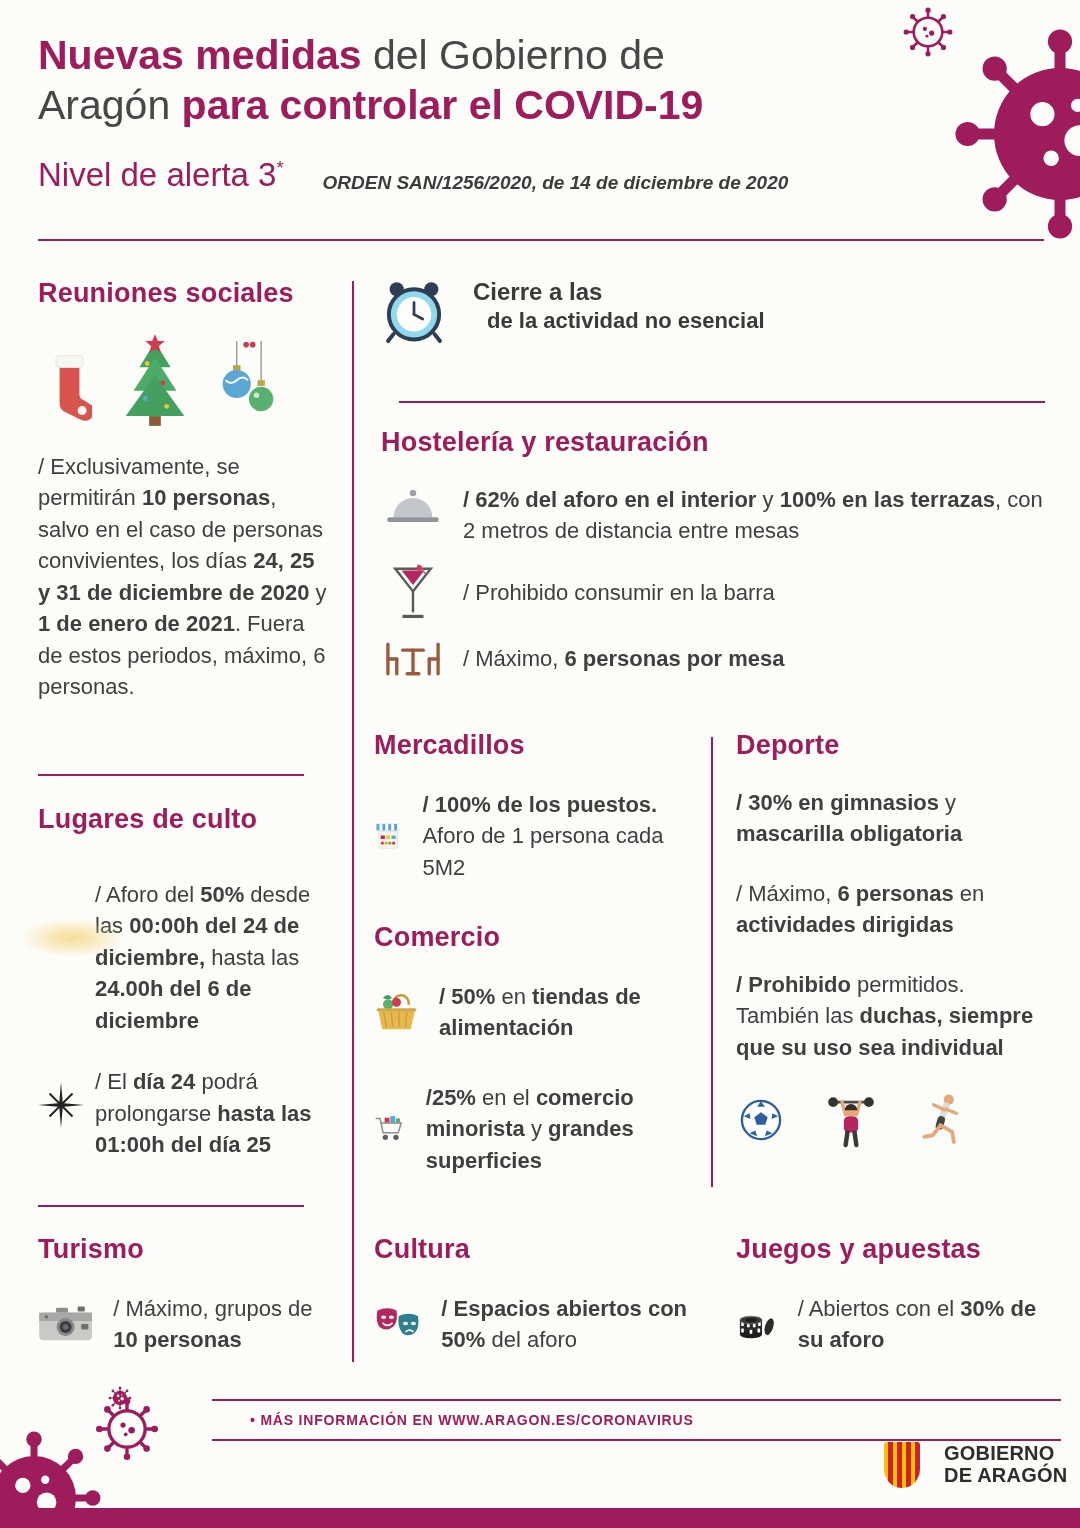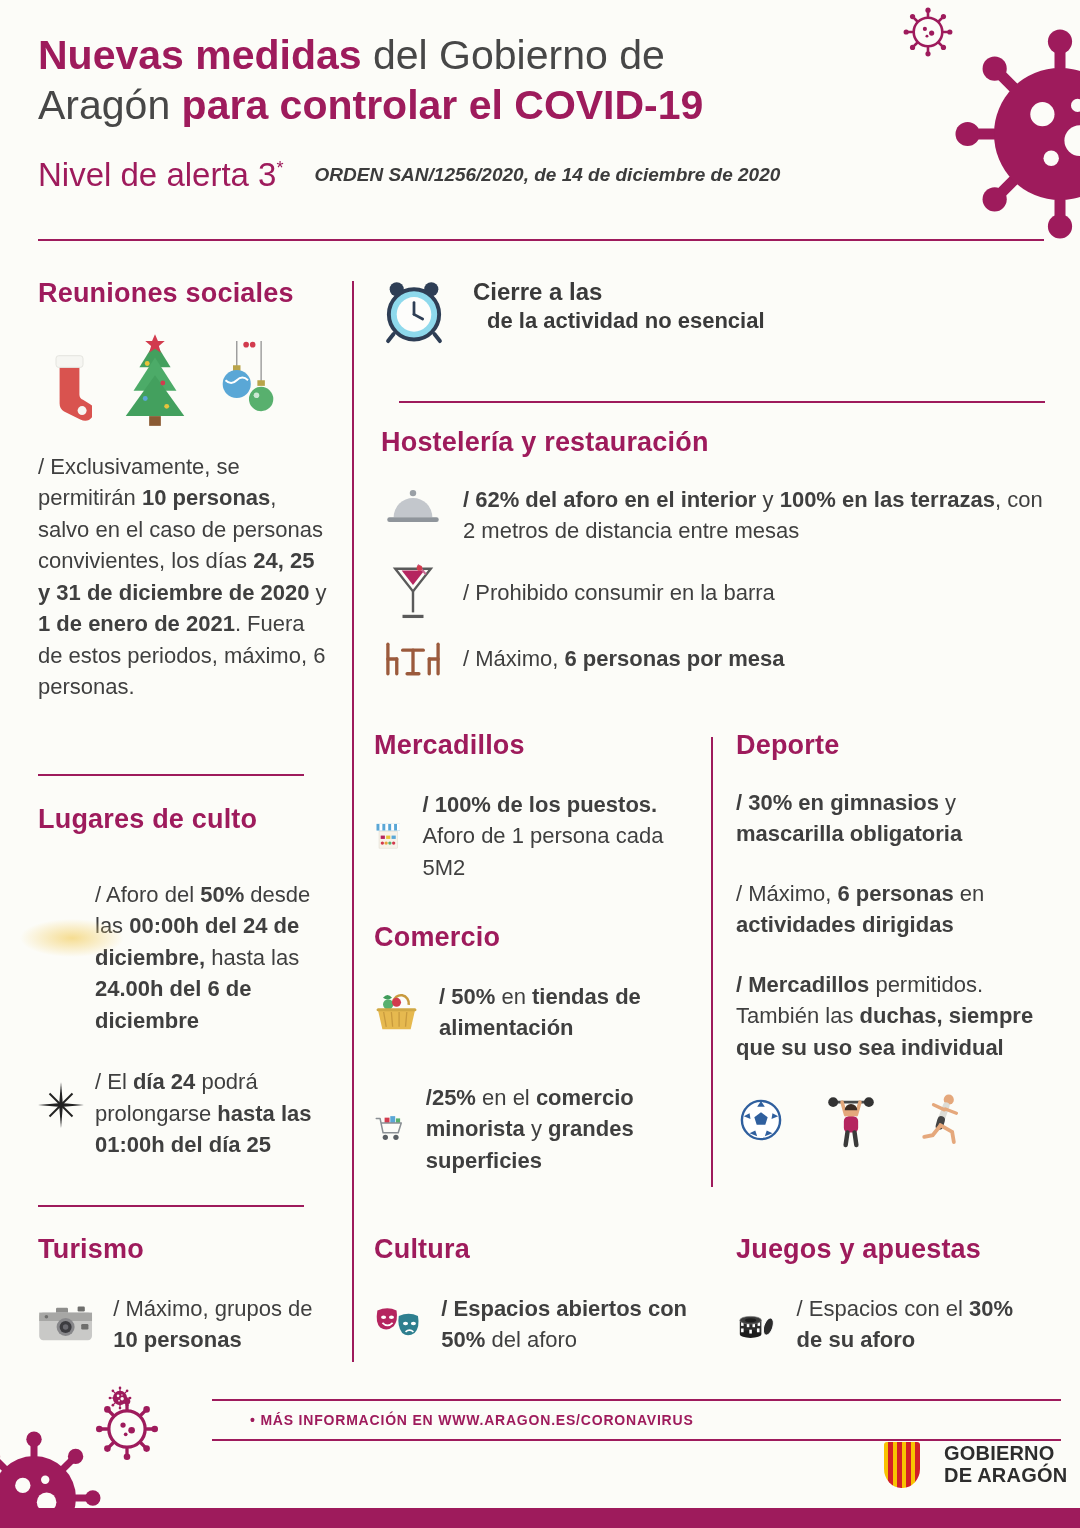--- a/index.html
+++ b/index.html
@@ -24,7 +24,7 @@
   .header{position:absolute;left:38px;top:30px;width:830px}
   .title{font-size:41px;line-height:1.22;font-weight:400;color:#474747}
   .title .accent{font-weight:700}
-  .alert-row{display:flex;align-items:center;gap:31px;margin-top:26px}
+  .alert-row{display:flex;align-items:flex-end;gap:39px;margin-top:26px}
   .alert-level{font-size:33px;color:var(--accent);font-weight:400}
   .order-ref{font-size:19px;font-style:italic;font-weight:600;color:#3c3c3c}
   .header-rule{left:38px;top:239px;width:1006px;height:2px}

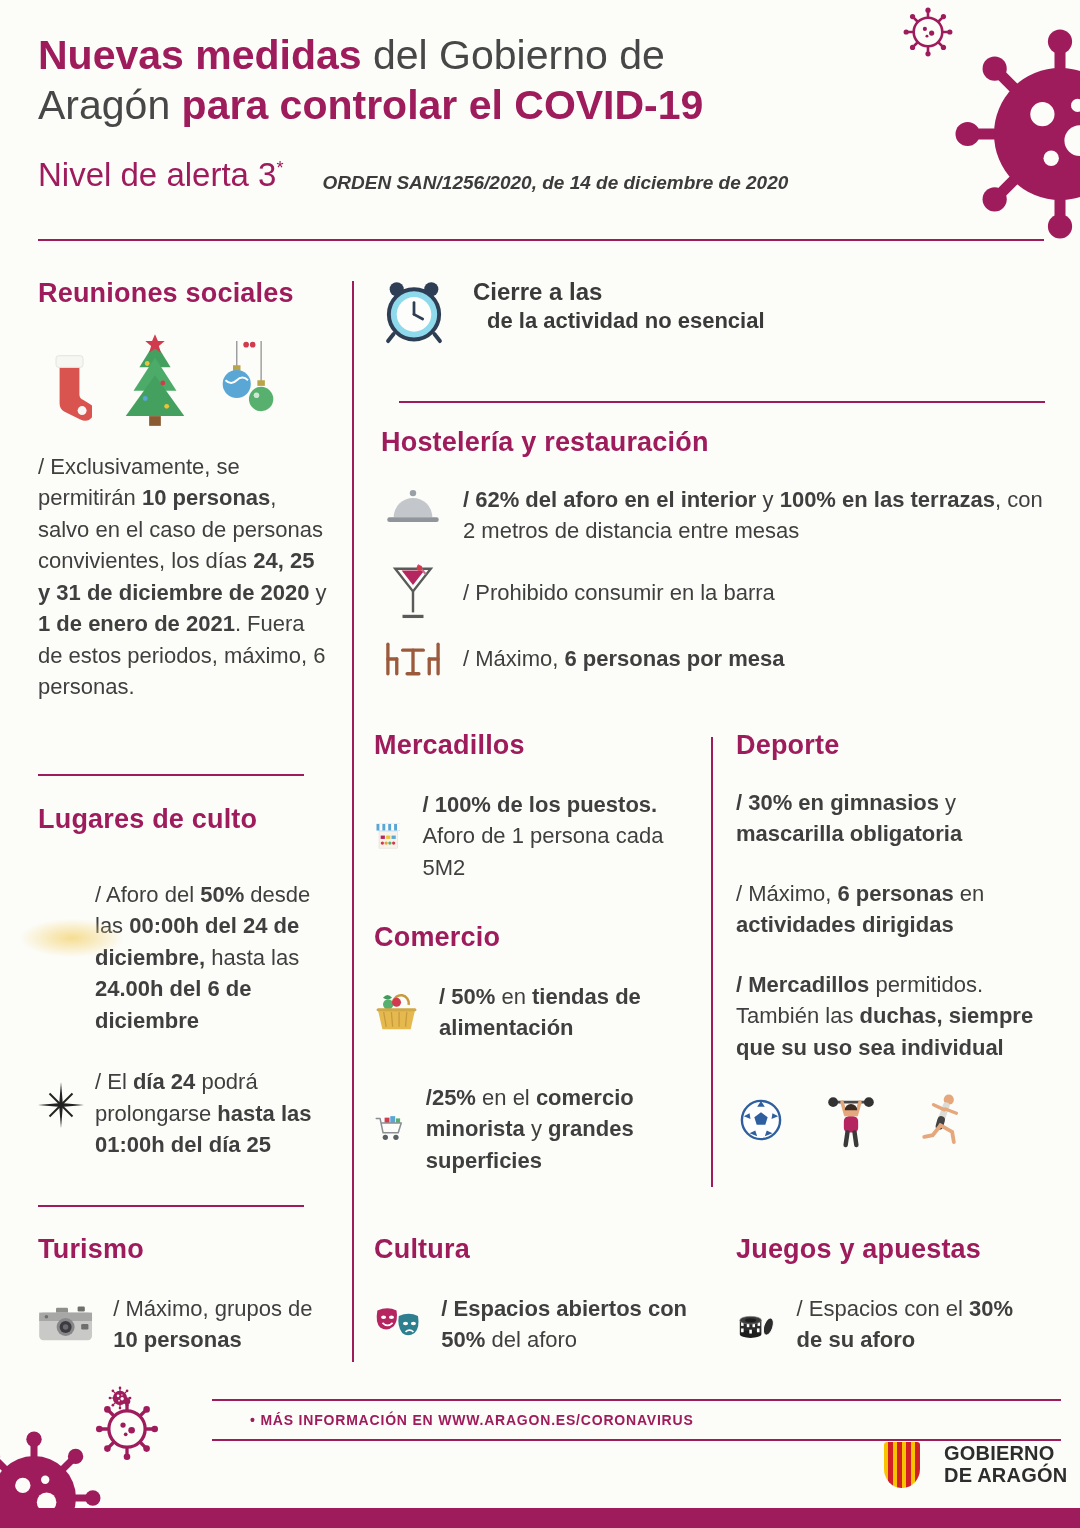--- a/index.html
+++ b/index.html
@@ -353,7 +353,7 @@
     <h2>Deporte</h2>
     <p class="body-text"><span class="b">/ 30% en gimnasios</span><span> y </span><span class="b">mascarilla obligatoria</span></p>
     <p class="body-text"><span>/ Máximo, </span><span class="b">6 personas</span><span> en </span><span class="b">actividades dirigidas</span></p>
-    <p class="body-text"><span class="b">/ Mercadillos</span><span> permitidos. También las </span><span class="b">duchas, siempre que su uso sea individual</span></p>
+    <p class="body-text"><span class="b">/ Prohibido</span><span> permitidos. También las </span><span class="b">duchas, siempre que su uso sea individual</span></p>
     <div class="sport-icons">
       <svg width="42" height="42" viewBox="0 0 44 44">
         <circle cx="22" cy="22" r="20" fill="#fff" stroke="#2f5f9e" stroke-width="2.5"></circle>

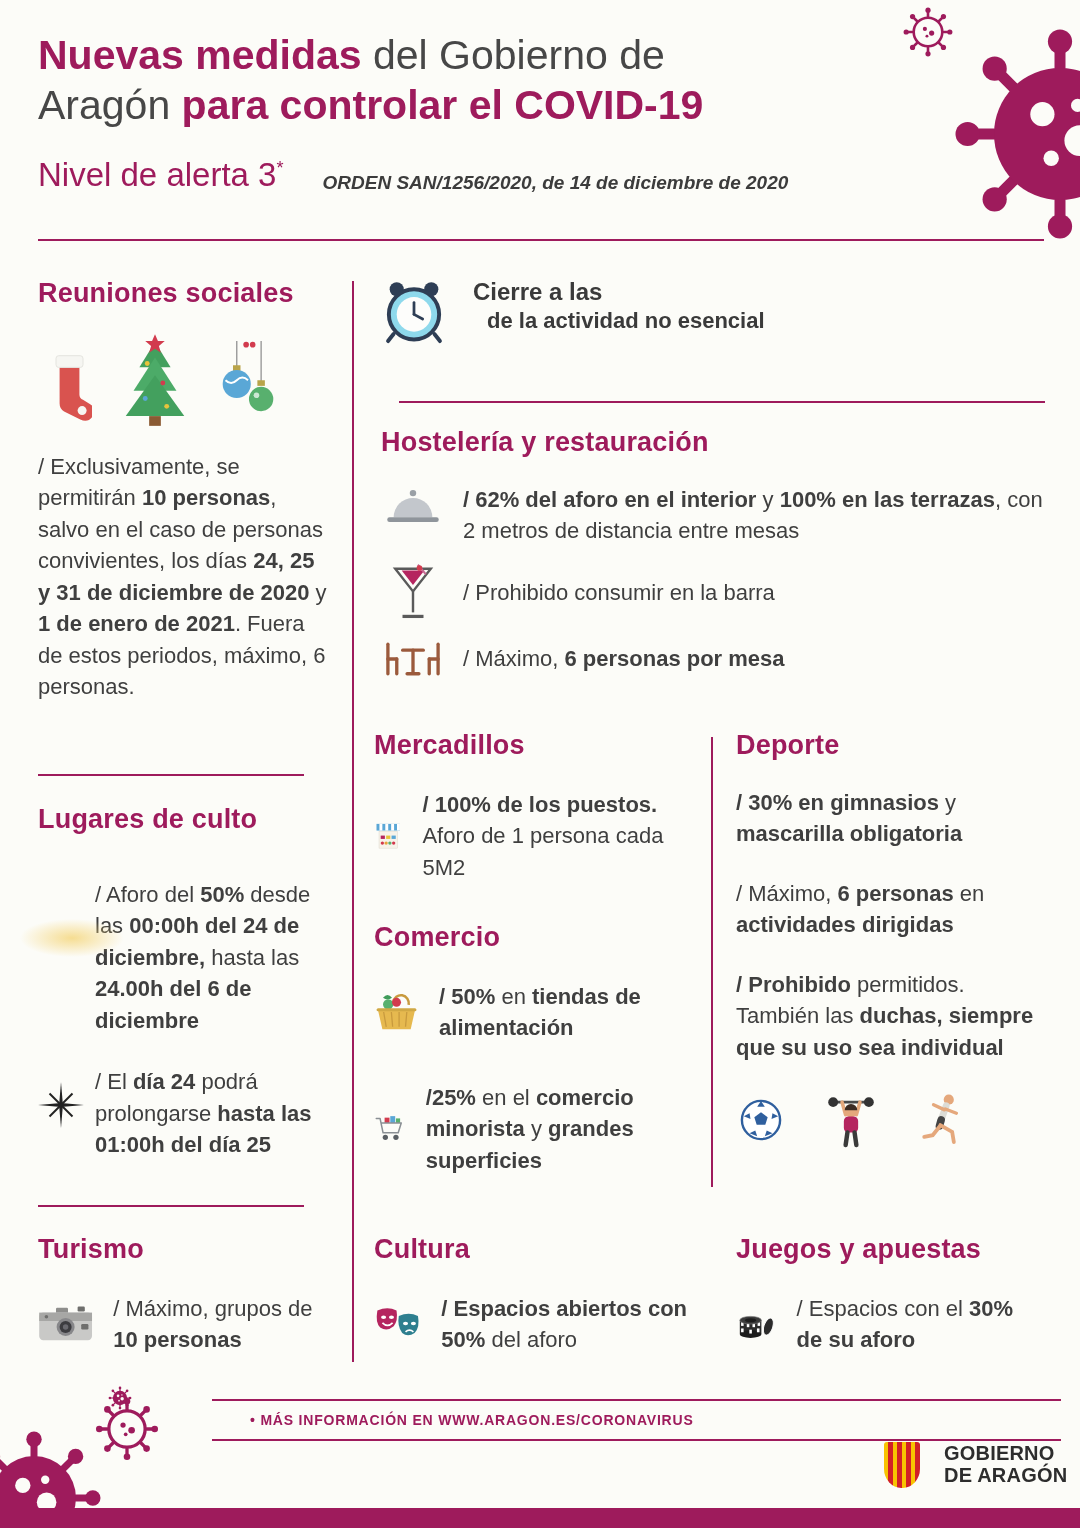--- a/index.html
+++ b/index.html
@@ -456,7 +456,7 @@
         <ellipse cx="23" cy="22" rx="9" ry="3.2" fill="#1d1d1d"></ellipse>
         <ellipse cx="51" cy="32" rx="7" ry="14" fill="#2b2b2b" stroke="#fff" stroke-width="1.5" transform="rotate(18 51 32)"></ellipse>
       </svg>
-      <p class="body-text"><span>/ Espacios con el </span><span class="b">30% de su aforo</span></p>
+      <p class="body-text"><span>/ Abiertos con el </span><span class="b">30% de su aforo</span></p>
     </div>
   </section>
 

